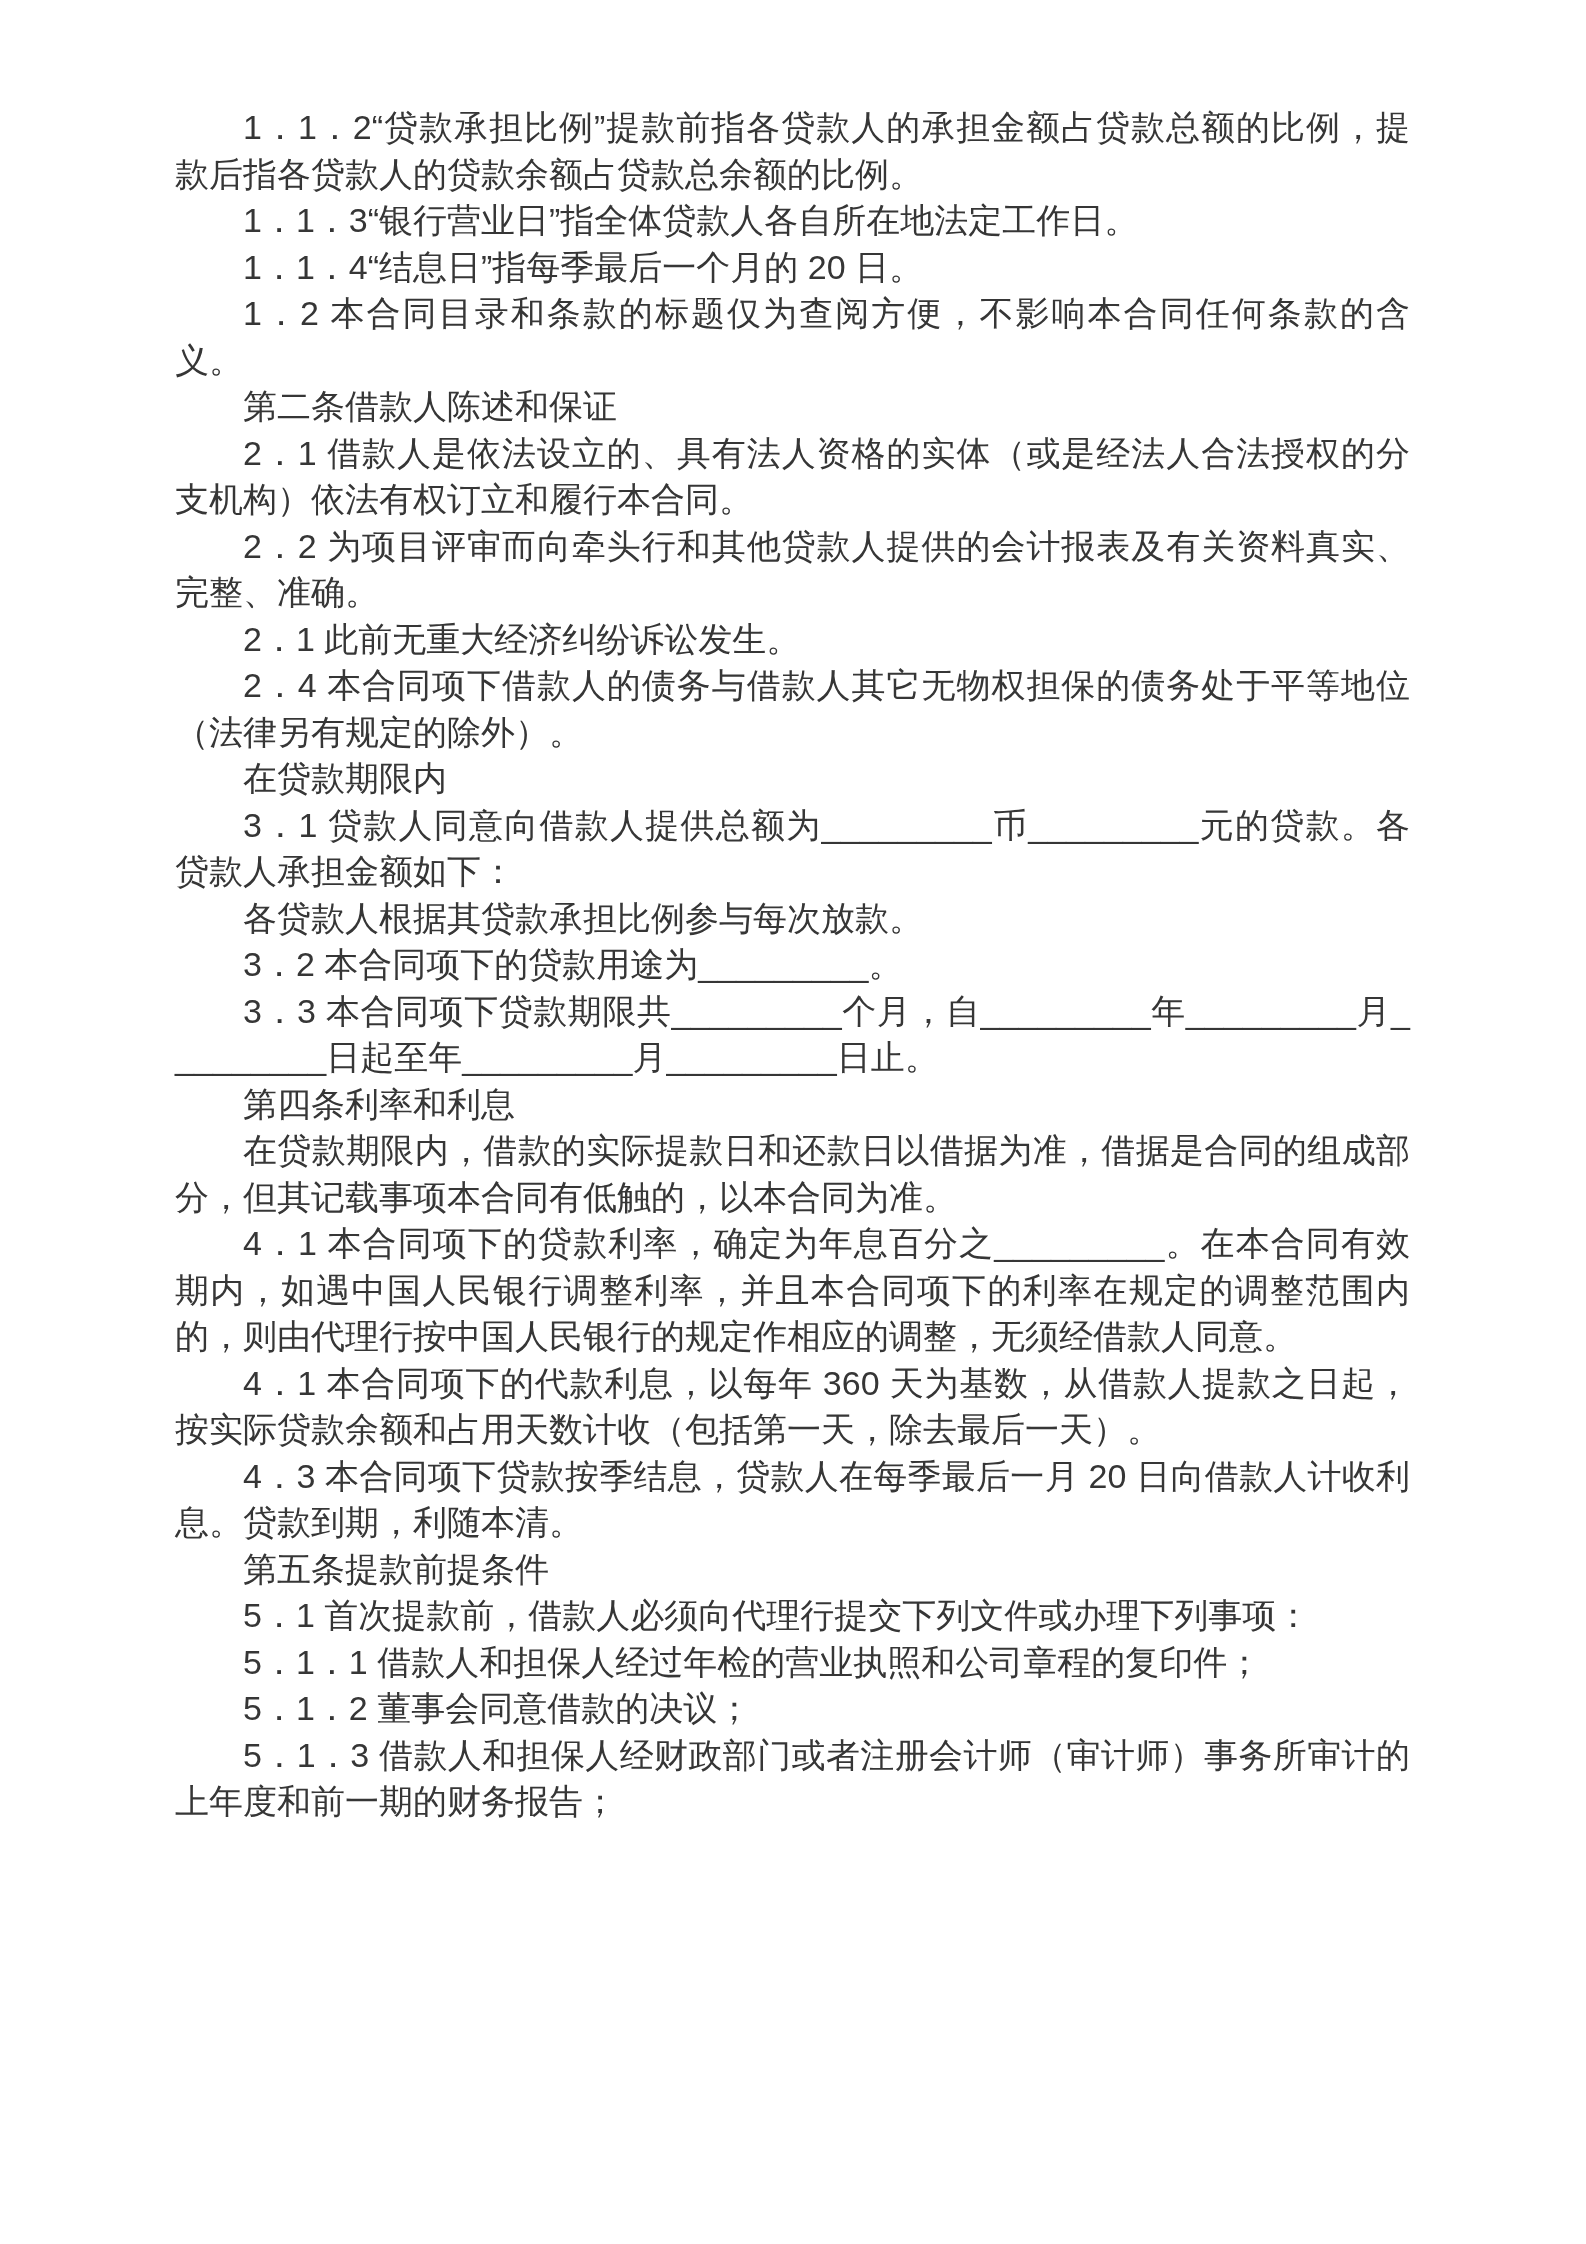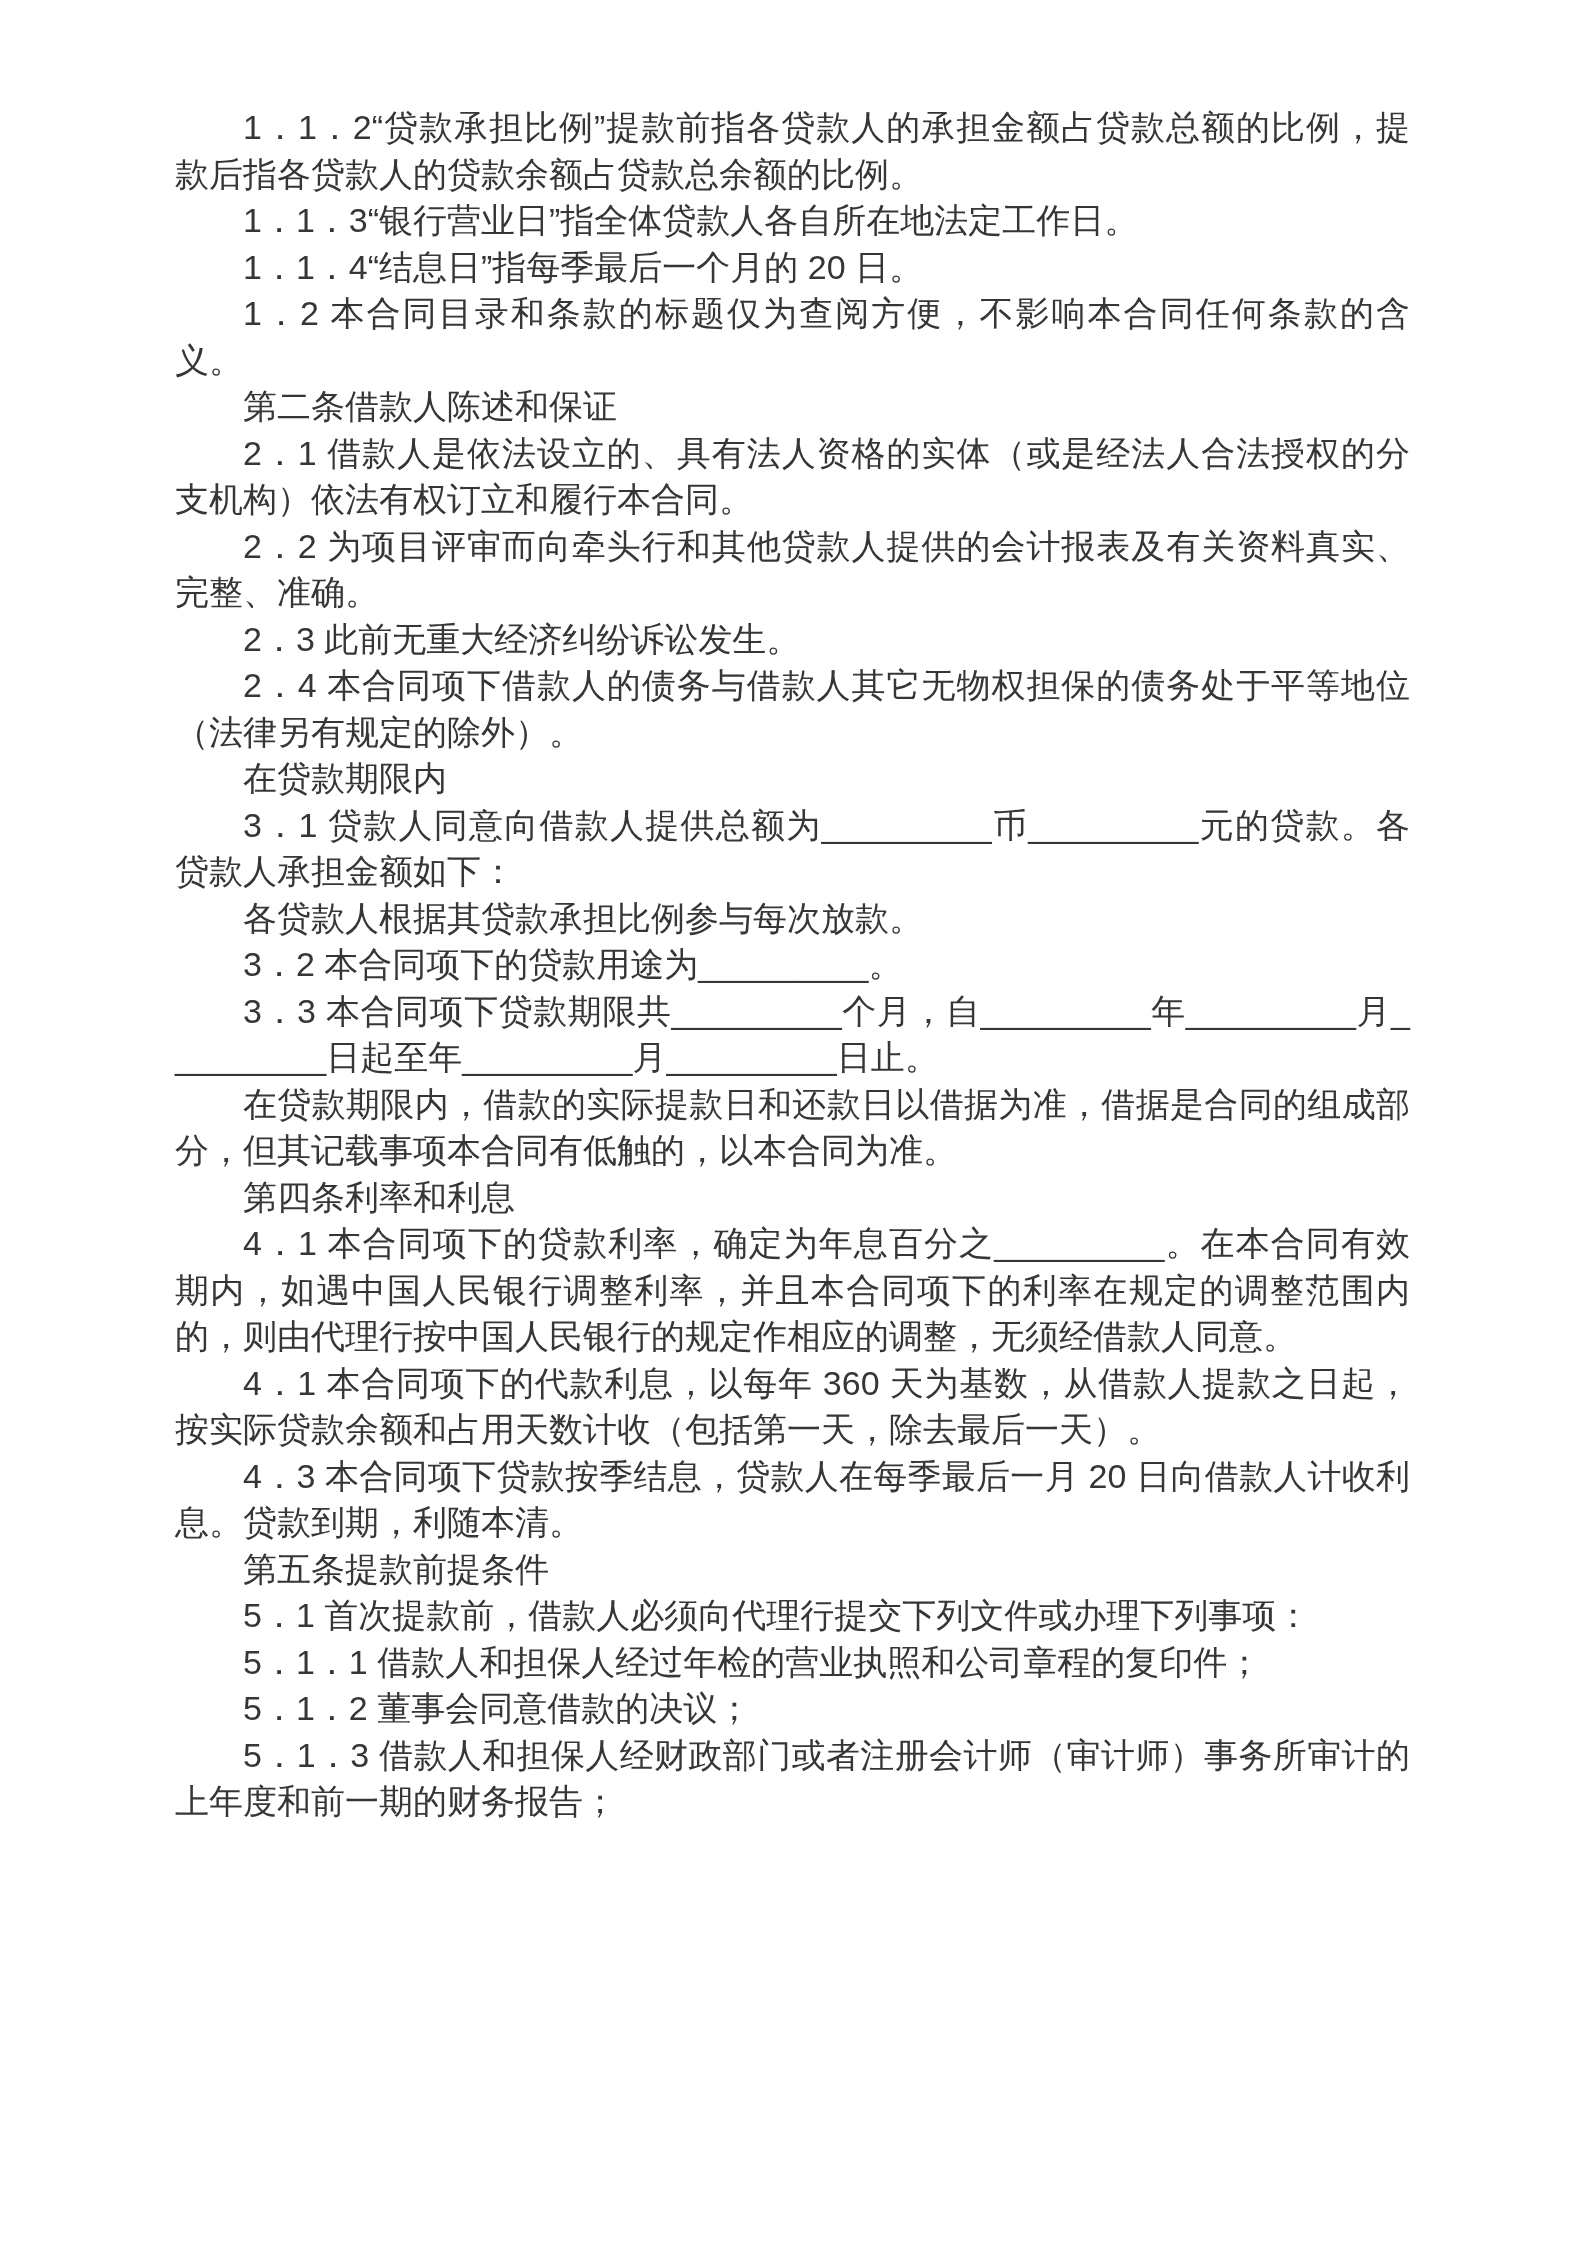--- a/index.html
+++ b/index.html
@@ -40,7 +40,7 @@
   <p class="para">第二条借款人陈述和保证</p>
   <p class="para">2．1 借款人是依法设立的、具有法人资格的实体（或是经法人合法授权的分支机构）依法有权订立和履行本合同。</p>
   <p class="para">2．2 为项目评审而向牵头行和其他贷款人提供的会计报表及有关资料真实、完整、准确。</p>
-  <p class="para">2．3 此前无重大经济纠纷诉讼发生。</p>
+  <p class="para">2．1 此前无重大经济纠纷诉讼发生。</p>
   <p class="para">2．4 本合同项下借款人的债务与借款人其它无物权担保的债务处于平等地位（法律另有规定的除外）。</p>
   <p class="para">在贷款期限内</p>
   <p class="para">3．1 贷款人同意向借款人提供总额为_________币_________元的贷款。各贷款人承担金额如下：</p>

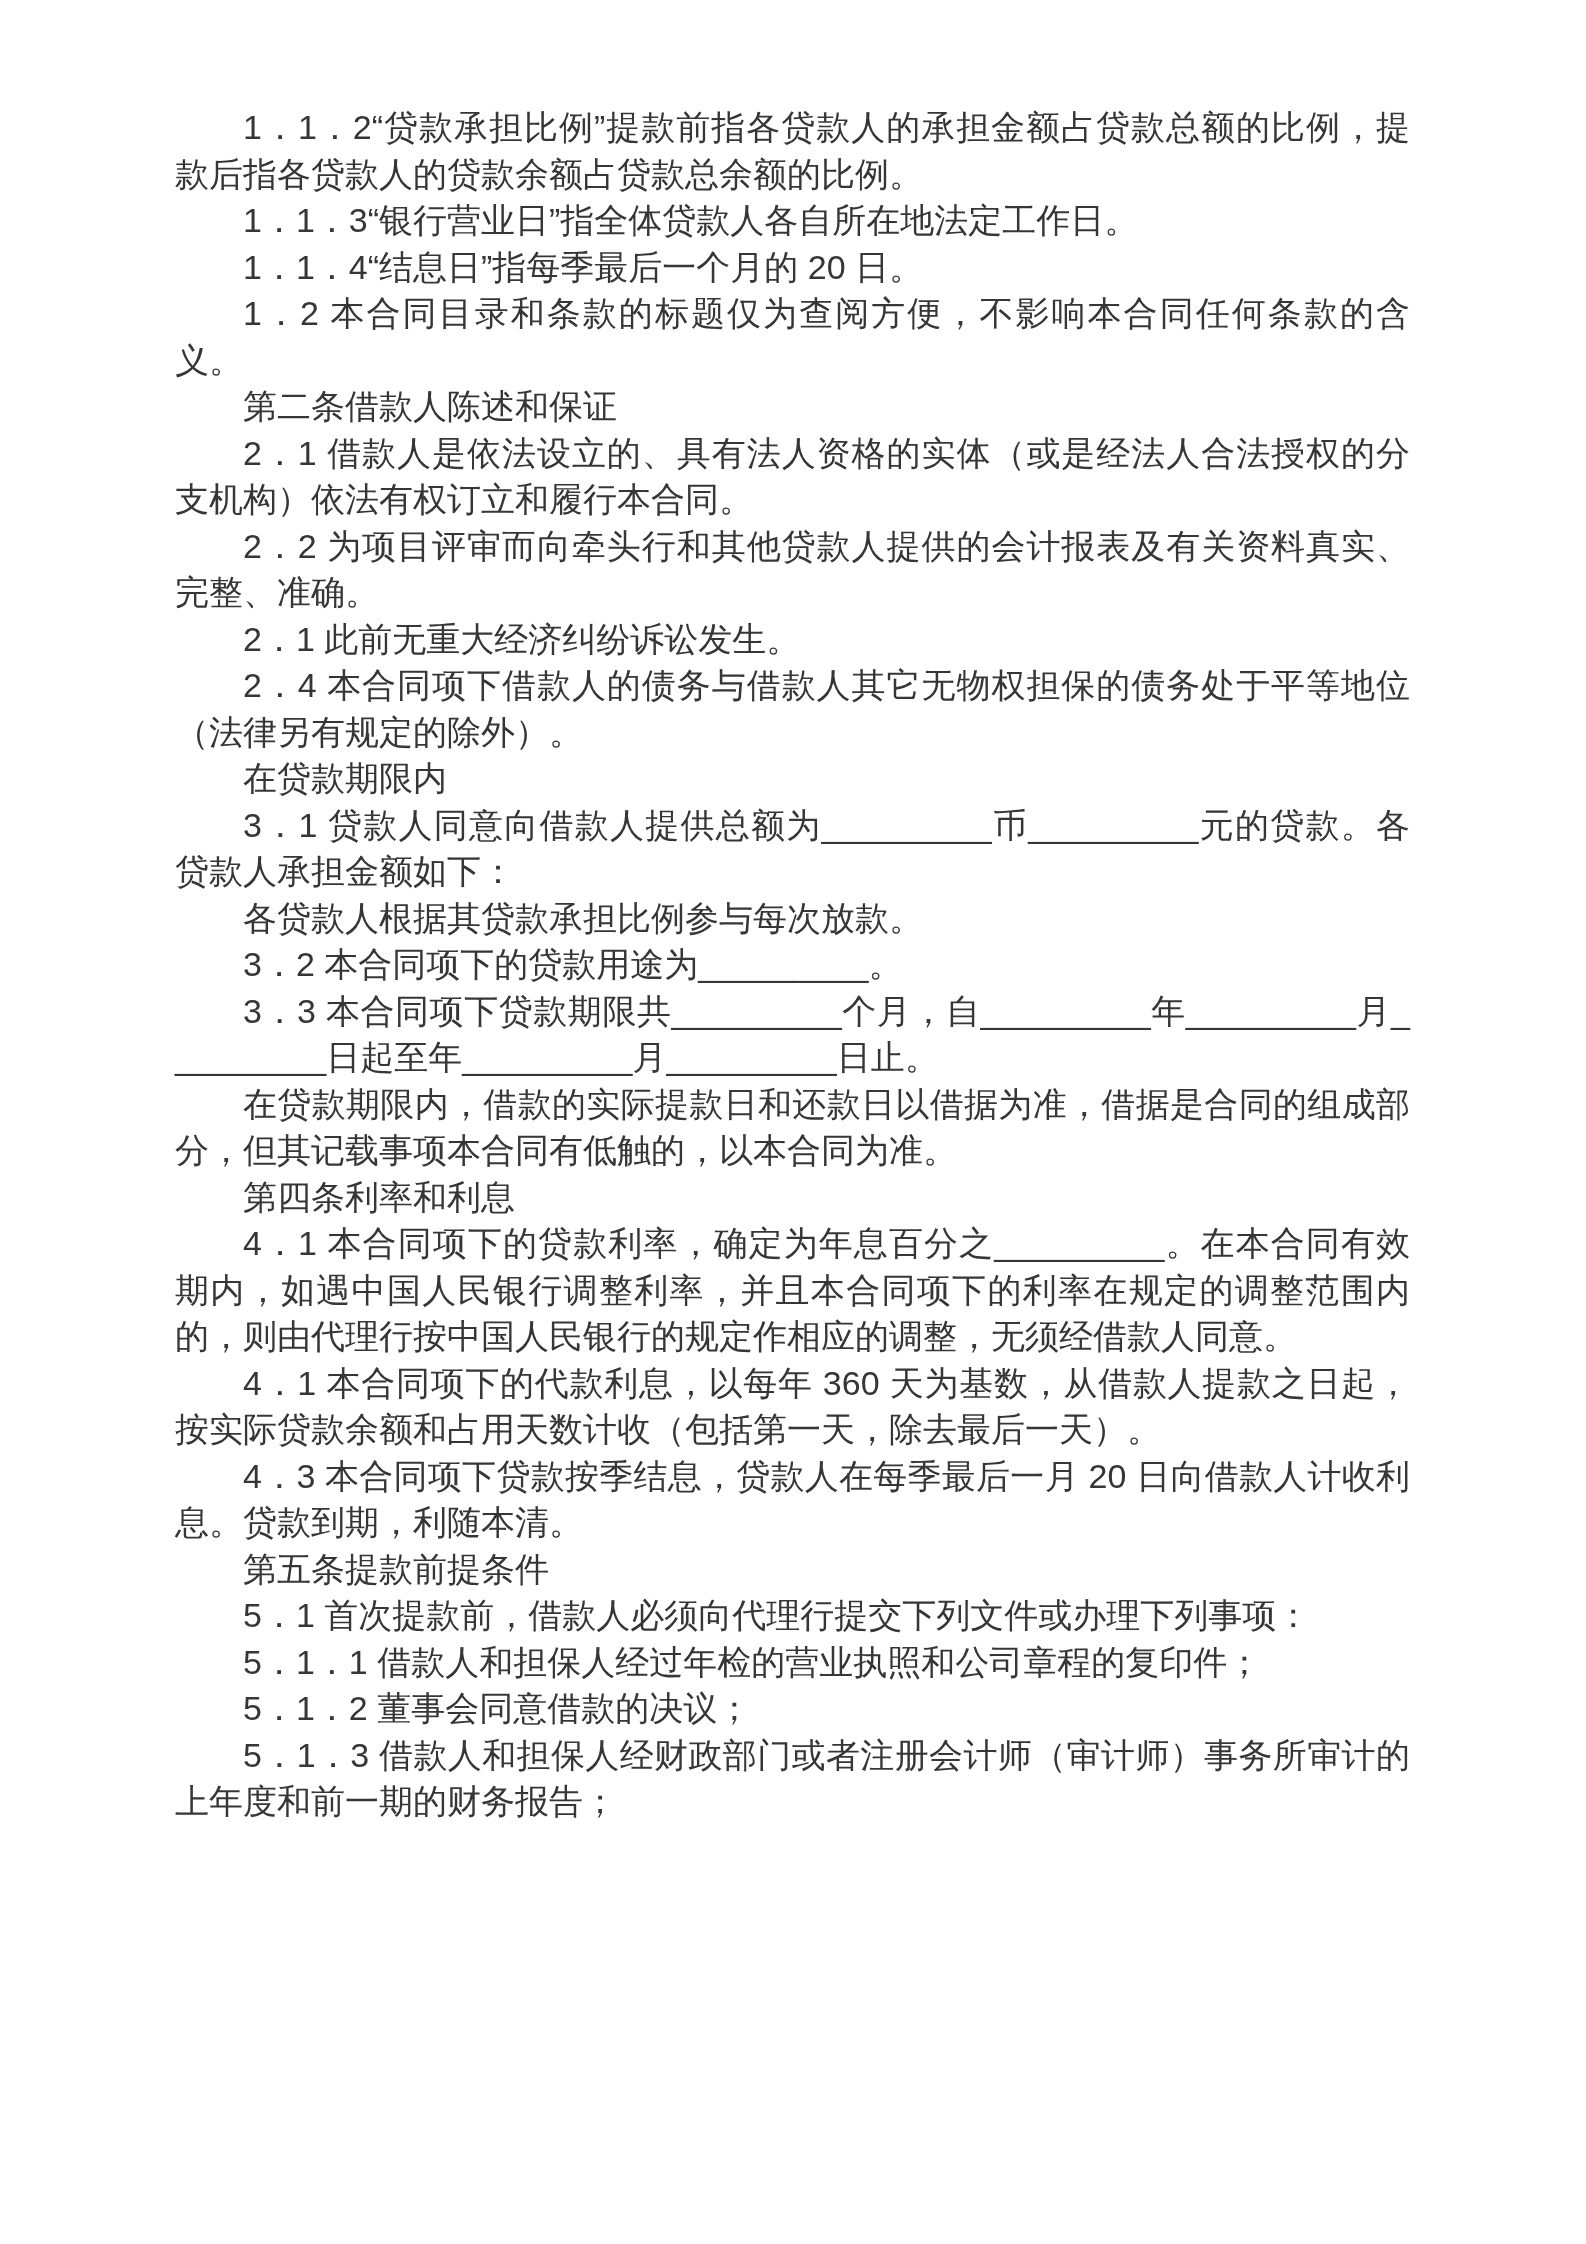--- a/index.html
+++ b/index.html
@@ -47,8 +47,8 @@
   <p class="para">各贷款人根据其贷款承担比例参与每次放款。</p>
   <p class="para">3．2 本合同项下的贷款用途为_________。</p>
   <p class="para">3．3 本合同项下贷款期限共_________个月，自_________年_________月_________日起至年_________月_________日止。</p>
+  <p class="para">第四条利率和利息</p>
   <p class="para">在贷款期限内，借款的实际提款日和还款日以借据为准，借据是合同的组成部分，但其记载事项本合同有低触的，以本合同为准。</p>
-  <p class="para">第四条利率和利息</p>
   <p class="para">4．1 本合同项下的贷款利率，确定为年息百分之_________。在本合同有效期内，如遇中国人民银行调整利率，并且本合同项下的利率在规定的调整范围内的，则由代理行按中国人民银行的规定作相应的调整，无须经借款人同意。</p>
   <p class="para">4．1 本合同项下的代款利息，以每年 360 天为基数，从借款人提款之日起，按实际贷款余额和占用天数计收（包括第一天，除去最后一天）。</p>
   <p class="para">4．3 本合同项下贷款按季结息，贷款人在每季最后一月 20 日向借款人计收利息。贷款到期，利随本清。</p>

